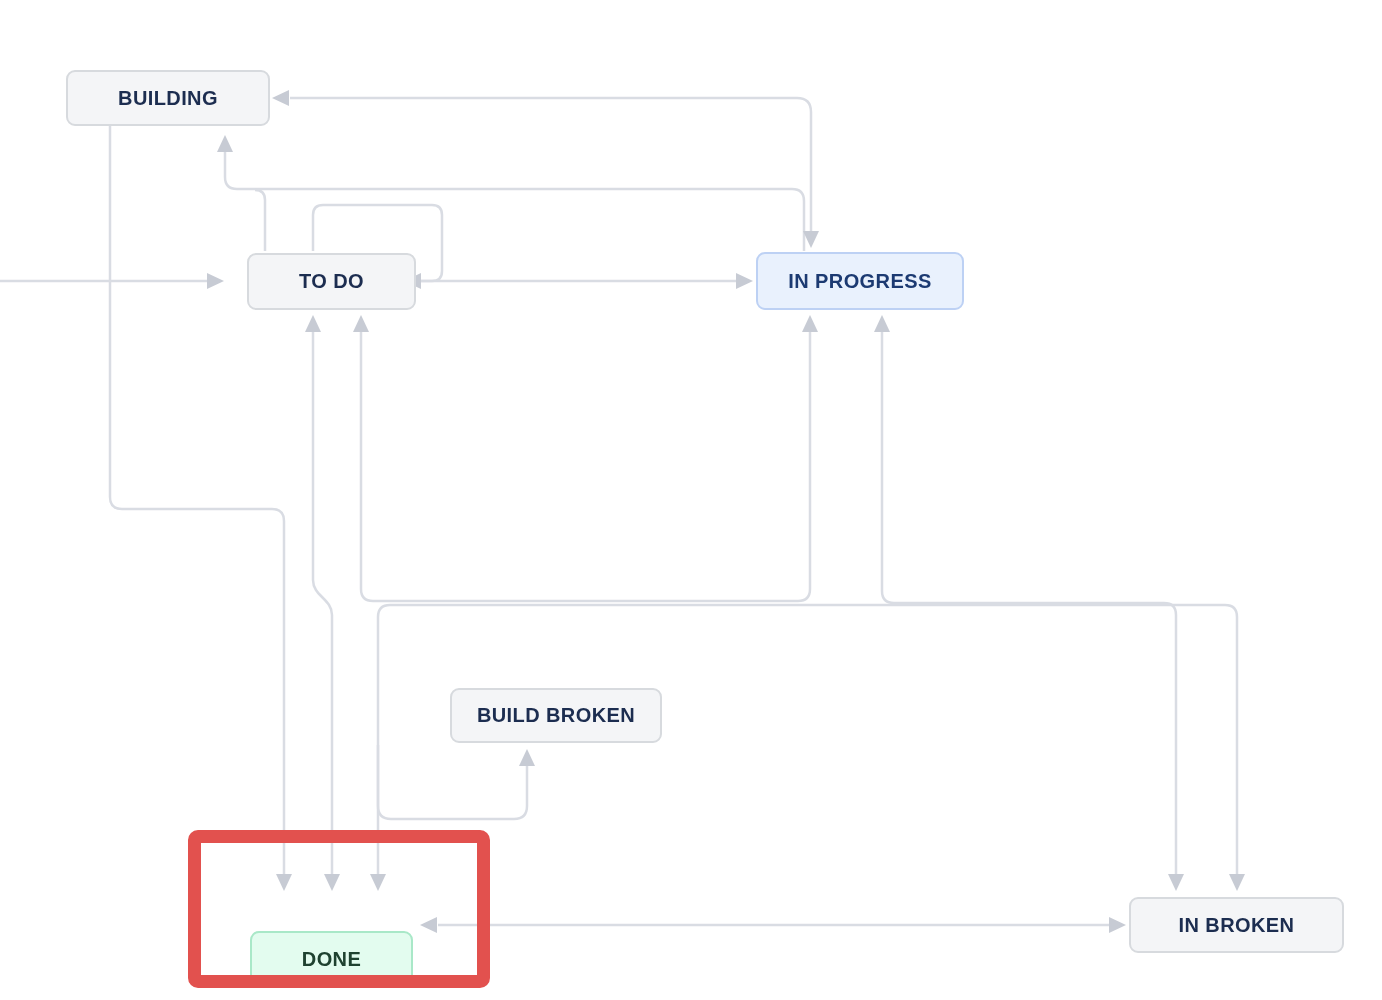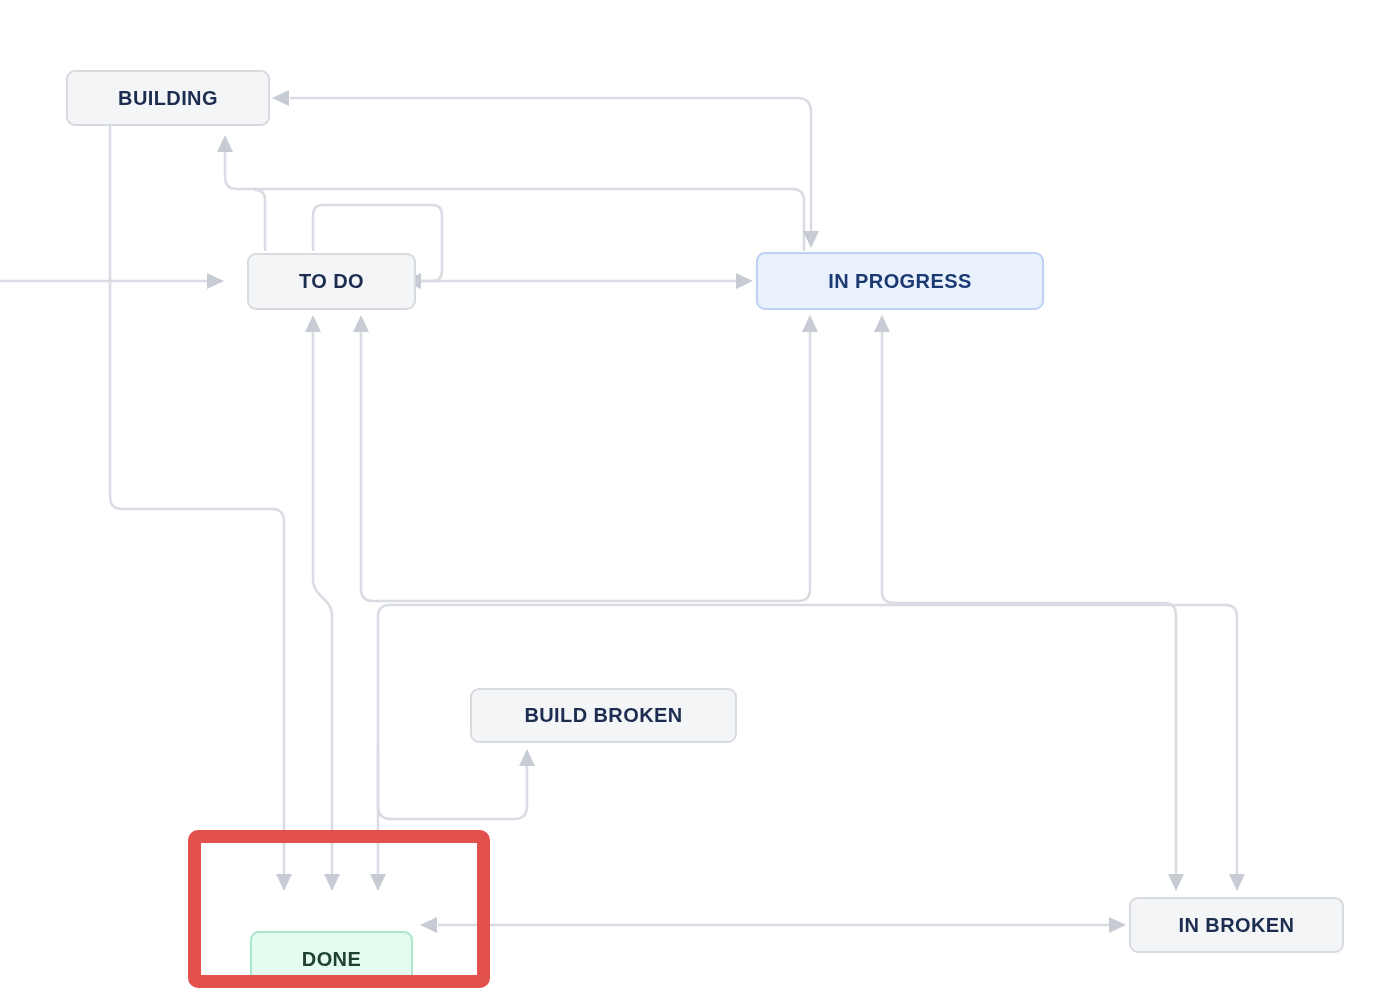--- a/index.html
+++ b/index.html
@@ -23,7 +23,7 @@
         color:var(--node-text-done,#1f4230);}
   .n-building{left:66px;top:70px;width:204px;height:56px;}
   .n-todo{left:227px;top:253px;width:169px;height:57px;margin-left:20px;}
-  .n-inprogress{left:756px;top:252px;width:288px;height:58px;}
+  .n-inprogress{left:756px;top:252px;width:208px;height:58px;}
   .n-buildbroken{left:470px;top:688px;width:267px;height:55px;}
   .n-done{left:250px;top:897px;width:163px;height:56px;margin-top:34px;}
   .n-inreview{left:1129px;top:897px;width:215px;height:56px;}

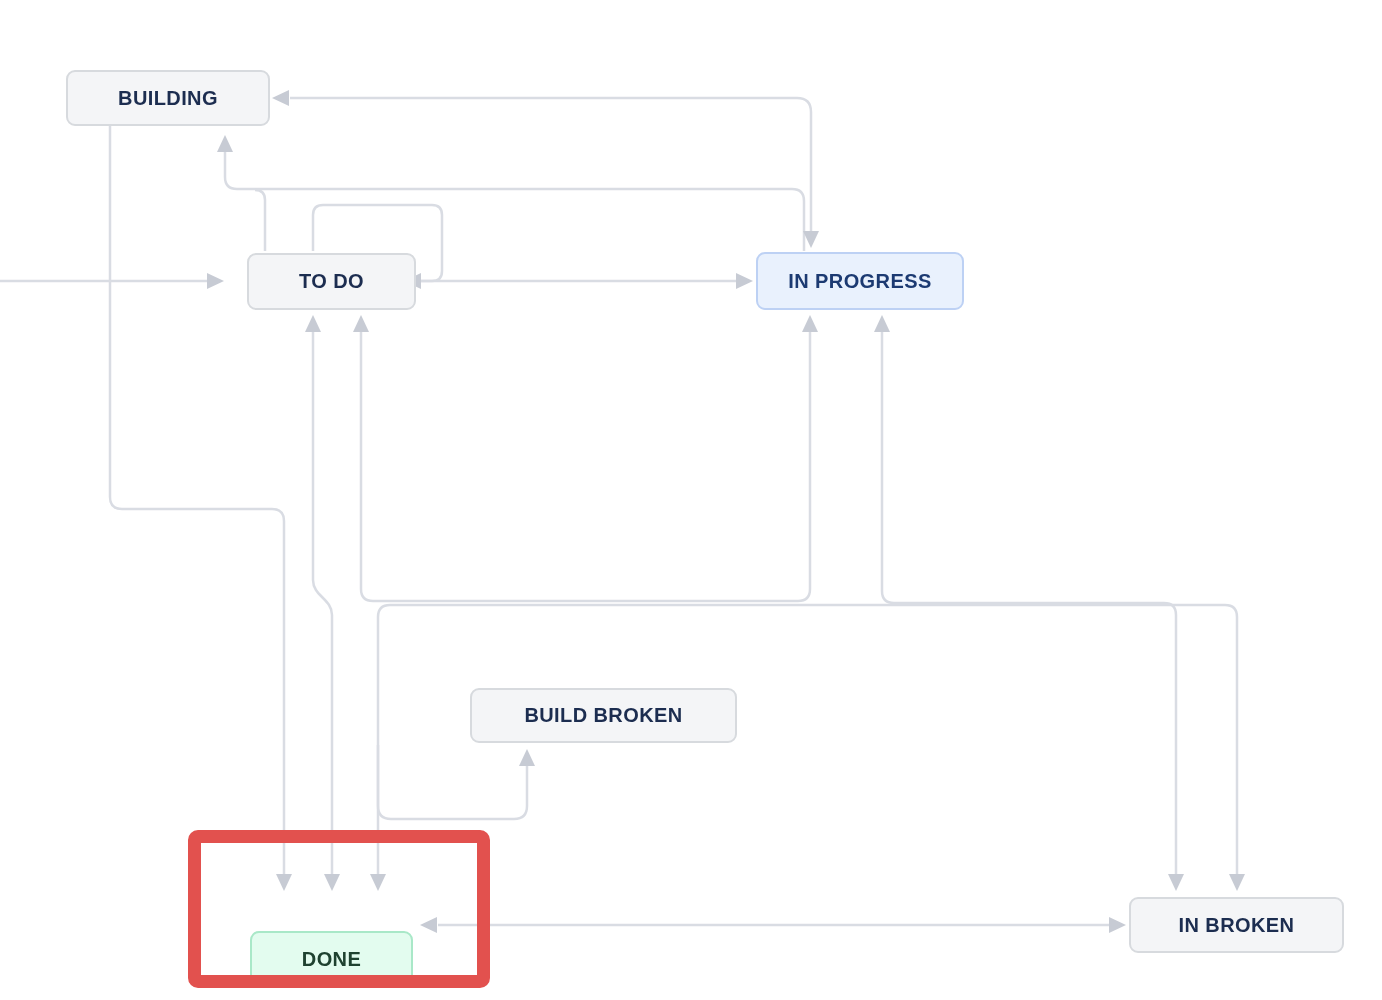--- a/index.html
+++ b/index.html
@@ -24,7 +24,7 @@
   .n-building{left:66px;top:70px;width:204px;height:56px;}
   .n-todo{left:227px;top:253px;width:169px;height:57px;margin-left:20px;}
   .n-inprogress{left:756px;top:252px;width:208px;height:58px;}
-  .n-buildbroken{left:470px;top:688px;width:267px;height:55px;}
+  .n-buildbroken{left:450px;top:688px;width:212px;height:55px;}
   .n-done{left:250px;top:897px;width:163px;height:56px;margin-top:34px;}
   .n-inreview{left:1129px;top:897px;width:215px;height:56px;}
   #highlight-box{position:absolute;left:188px;top:830px;width:302px;height:158px;

